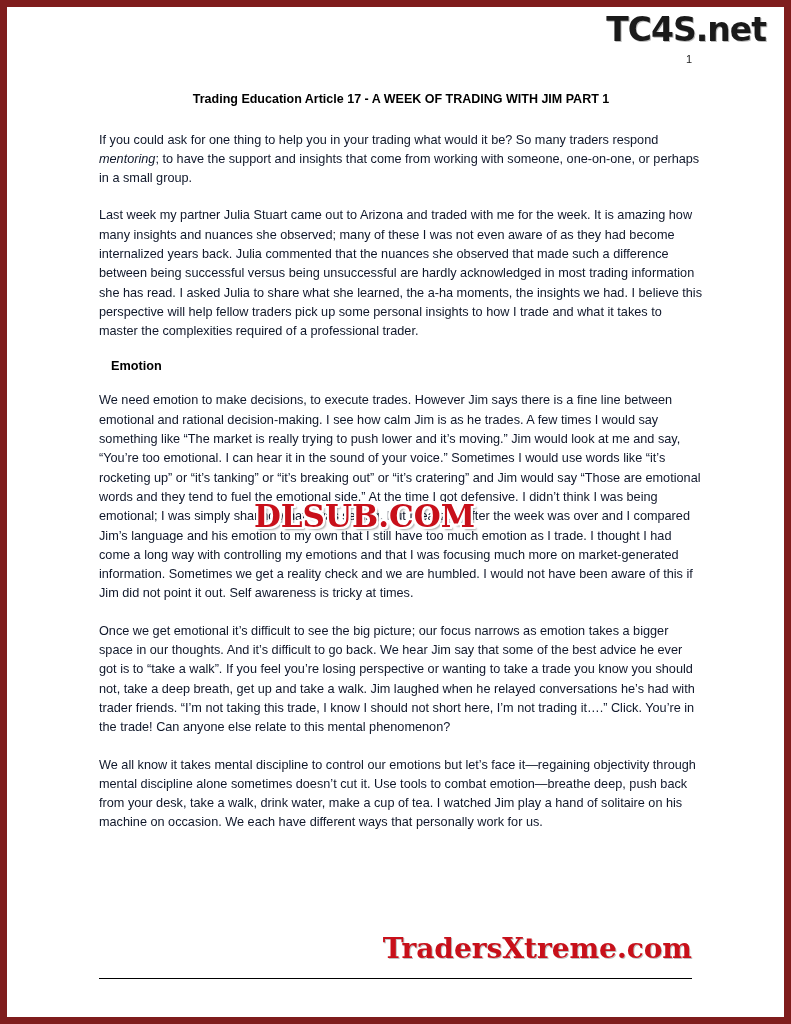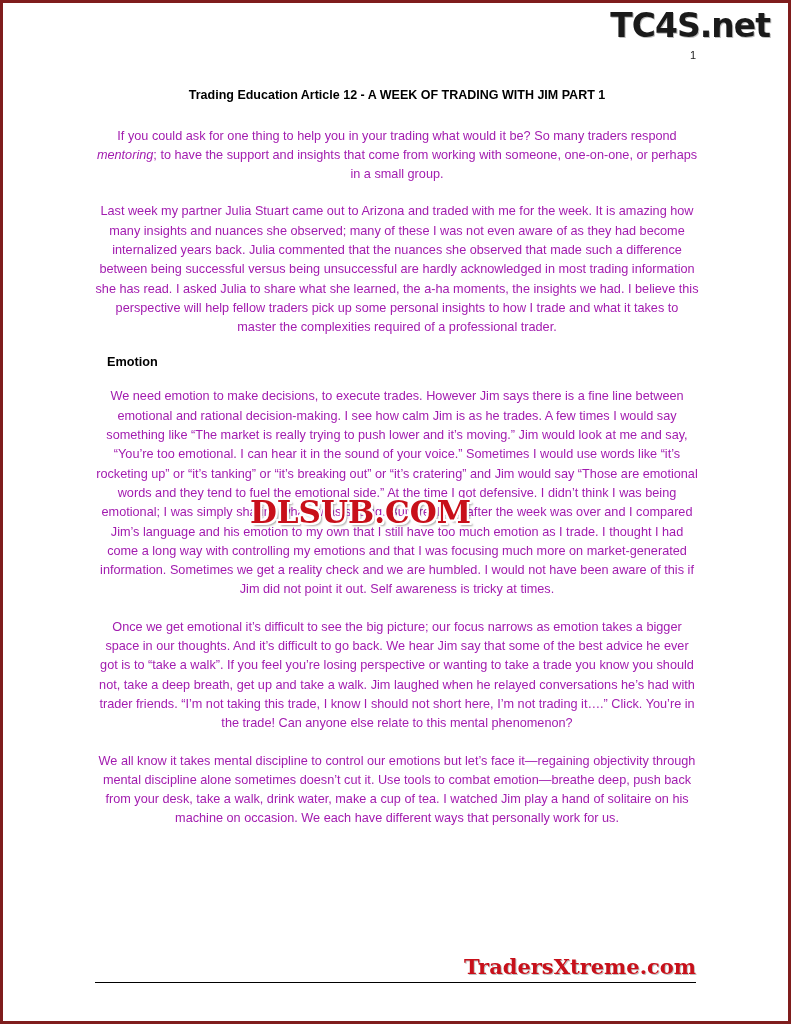--- a/index.html
+++ b/index.html
@@ -17,7 +17,7 @@
     height: 1024px;
     background: #ffffff;
     overflow: hidden;
-    border: 3px solid #7f1d1d;
+    border: 7px solid #7f1d1d;
     box-sizing: border-box;
   }
   

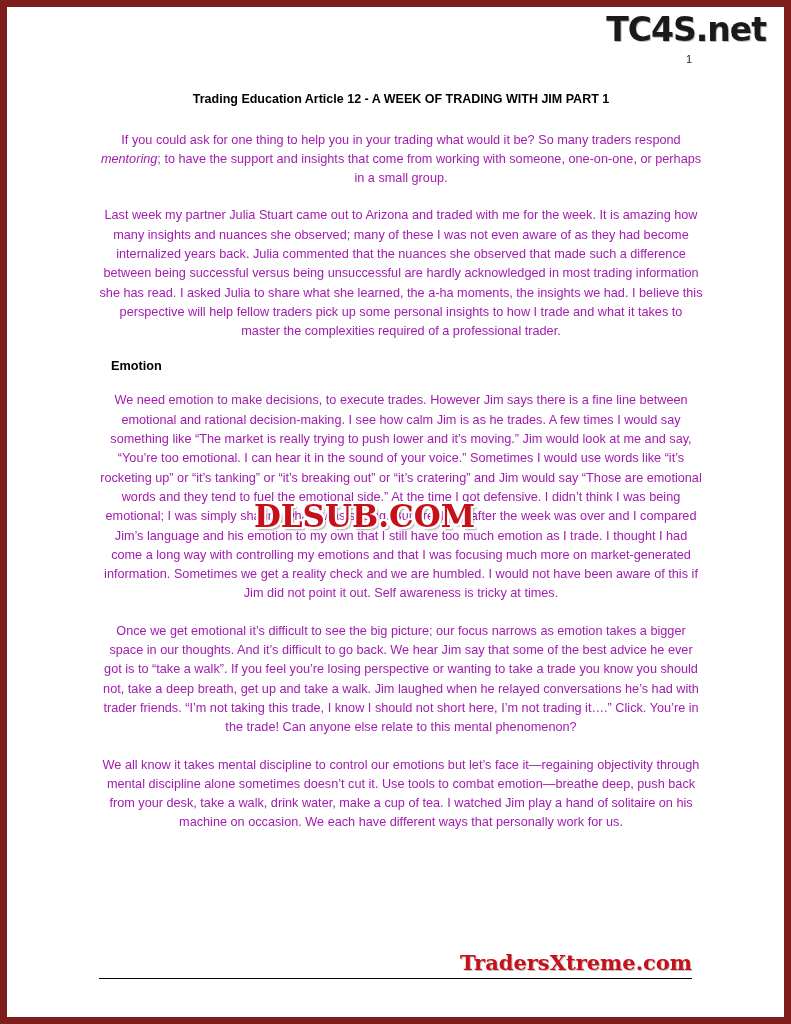--- a/index.html
+++ b/index.html
@@ -129,7 +129,7 @@
 
   <div class="content">
 
-    <h1 class="doc-title">Trading Education Article 12 - A WEEK OF TRADING WITH JIM PART 1</h1>
+    <h1 class="doc-title">Trading Education Article 17 - A WEEK OF TRADING WITH JIM PART 1</h1>
 
     <p class="para">If you could ask for one thing to help you in your trading what would it be? So many traders respond <em class="italic">mentoring</em>; to have the support and insights that come from working with someone, one-on-one, or perhaps in a small group.</p>
 

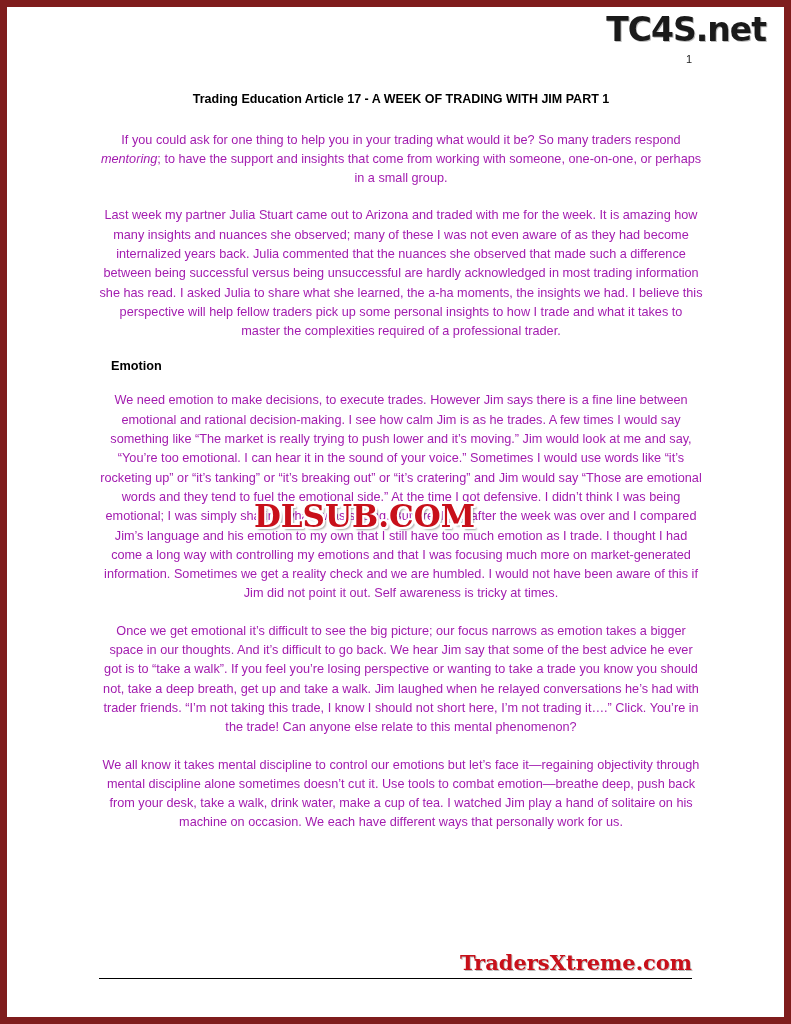--- a/index.html
+++ b/index.html
@@ -60,8 +60,8 @@
     font-size: 12.7px;
     line-height: 1.52;
     margin: 0 0 18px 0;
-    text-align: center;
-    color: #a21caf;
+    text-align: left;
+    color: #0f172a;
   }
   .section-head {
     font-size: 12.7px;

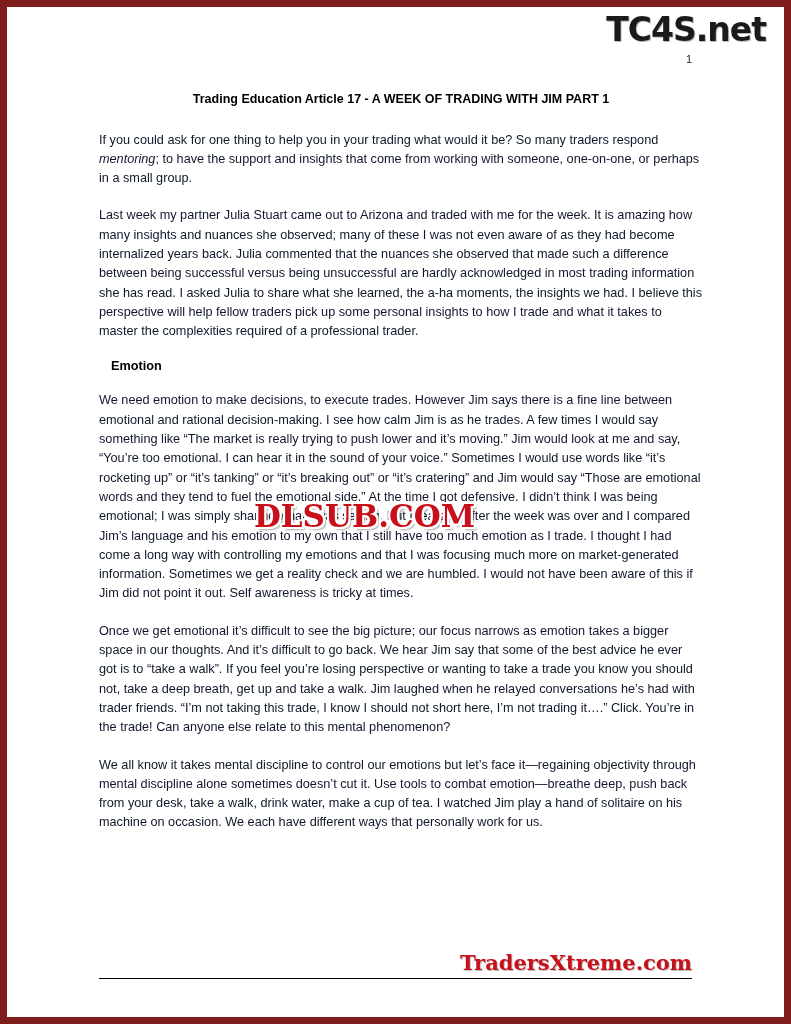--- a/index.html
+++ b/index.html
@@ -106,10 +106,10 @@
   .footer-brand {
     position: absolute;
     right: 92px;
-    bottom: 42px;
+    bottom: 52px;
     font-family: "DejaVu Serif", serif;
     font-weight: bold;
-    font-size: 21px;
+    font-size: 28px;
     color: #c8101a;
     letter-spacing: 0px;
     text-shadow: 1px 1px 0 rgba(0,0,0,0.25);

